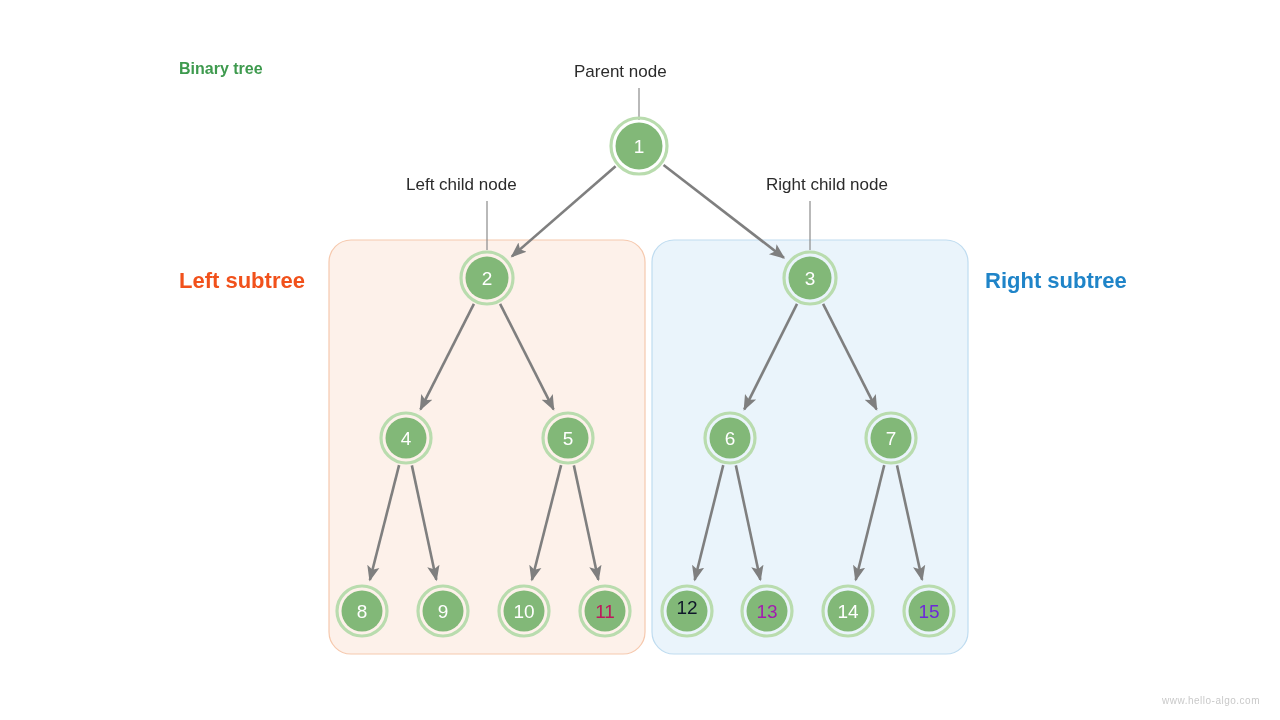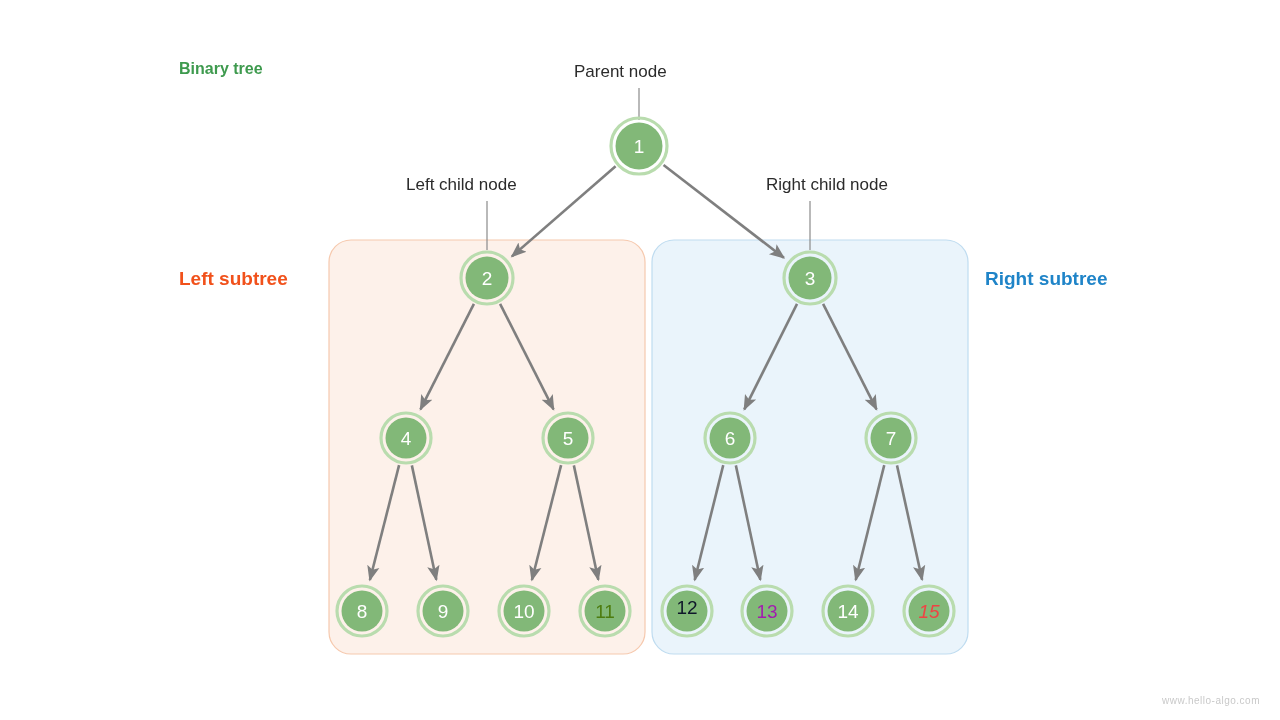--- a/index.html
+++ b/index.html
@@ -42,7 +42,7 @@
   .subtree-label {
     position: absolute;
     font-weight: bold;
-    font-size: 19px;
+    font-size: 22px;
     white-space: nowrap;
     text-align: right;
   }

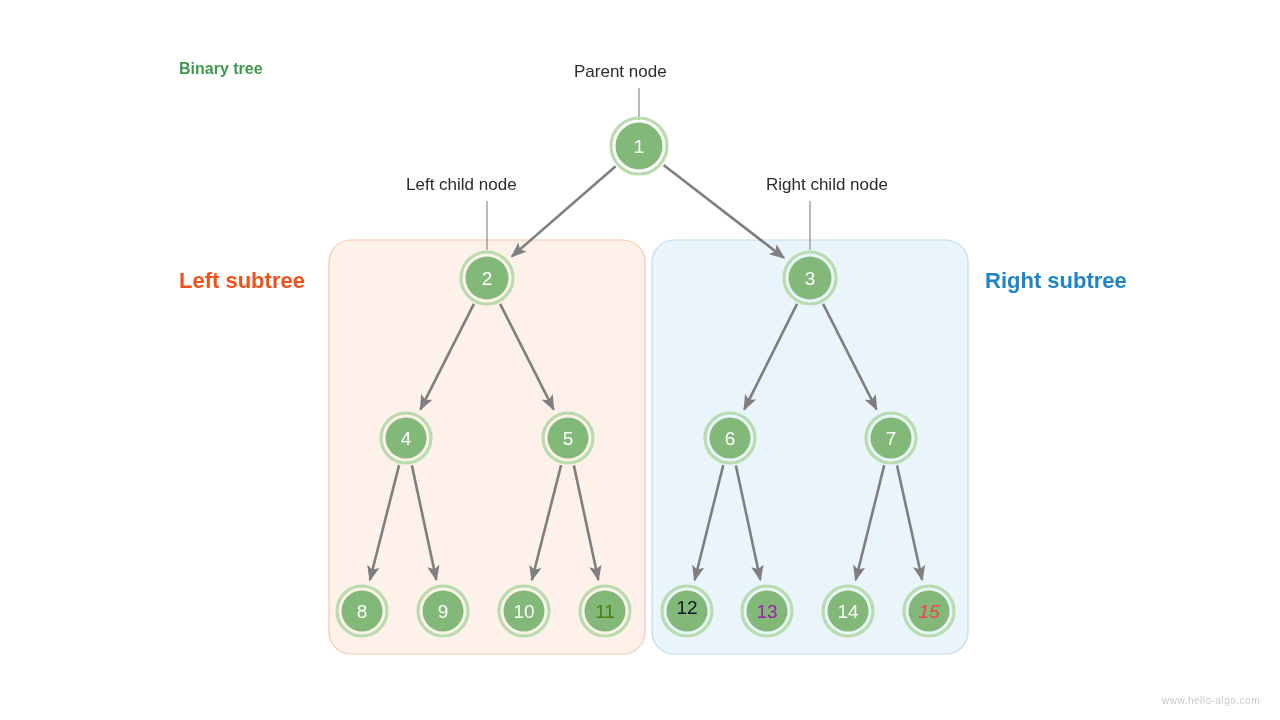--- a/index.html
+++ b/index.html
@@ -148,7 +148,7 @@
       <div class="node-label" style="left: 362px; top: 612px; color: rgb(255, 255, 255);">8</div>
       <div class="node-label" style="left: 443px; top: 612px; color: rgb(255, 255, 255);">9</div>
       <div class="node-label" style="left: 524px; top: 612px; color: rgb(255, 255, 255);">10</div>
-      <div class="node-label" style="left: 605px; top: 612px; color: #4d7c0f;">11</div>
+      <div class="node-label" style="left: 605px; top: 612px; color: #be185d;">11</div>
       <div class="node-label" style="left: 687px; top: 608px; color: #0f172a;">12</div>
       <div class="node-label" style="left: 767px; top: 612px; color: #a21caf;">13</div>
       <div class="node-label" style="left: 848px; top: 612px; color: rgb(255, 255, 255);">14</div>

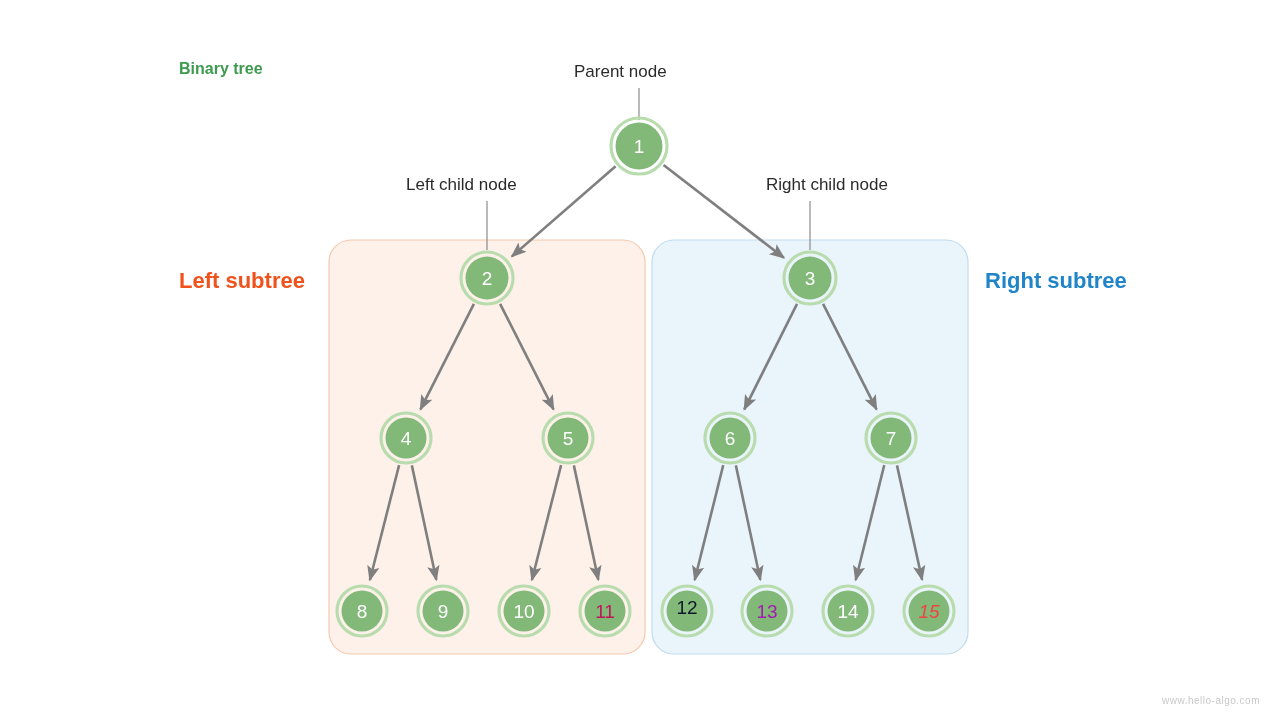--- a/index.html
+++ b/index.html
@@ -152,7 +152,7 @@
       <div class="node-label" style="left: 687px; top: 608px; color: #0f172a;">12</div>
       <div class="node-label" style="left: 767px; top: 612px; color: #a21caf;">13</div>
       <div class="node-label" style="left: 848px; top: 612px; color: rgb(255, 255, 255);">14</div>
-      <div class="node-label" style="left: 929px; top: 612px; color: #ef4444; font-style: italic;">15</div>
+      <div class="node-label" style="left: 929px; top: 612px; color: #6d28d9;">15</div>
       <div class="annot-label" style="left: 574px; top: 62px; color: rgb(43, 43, 43);">Parent node</div>
       <div class="annot-label" style="left: 406px; top: 175px; color: rgb(43, 43, 43);">Left child node</div>
       <div class="annot-label" style="left: 722px; top: 175px; color: rgb(43, 43, 43); margin-left: 44px;">Right child node</div>

